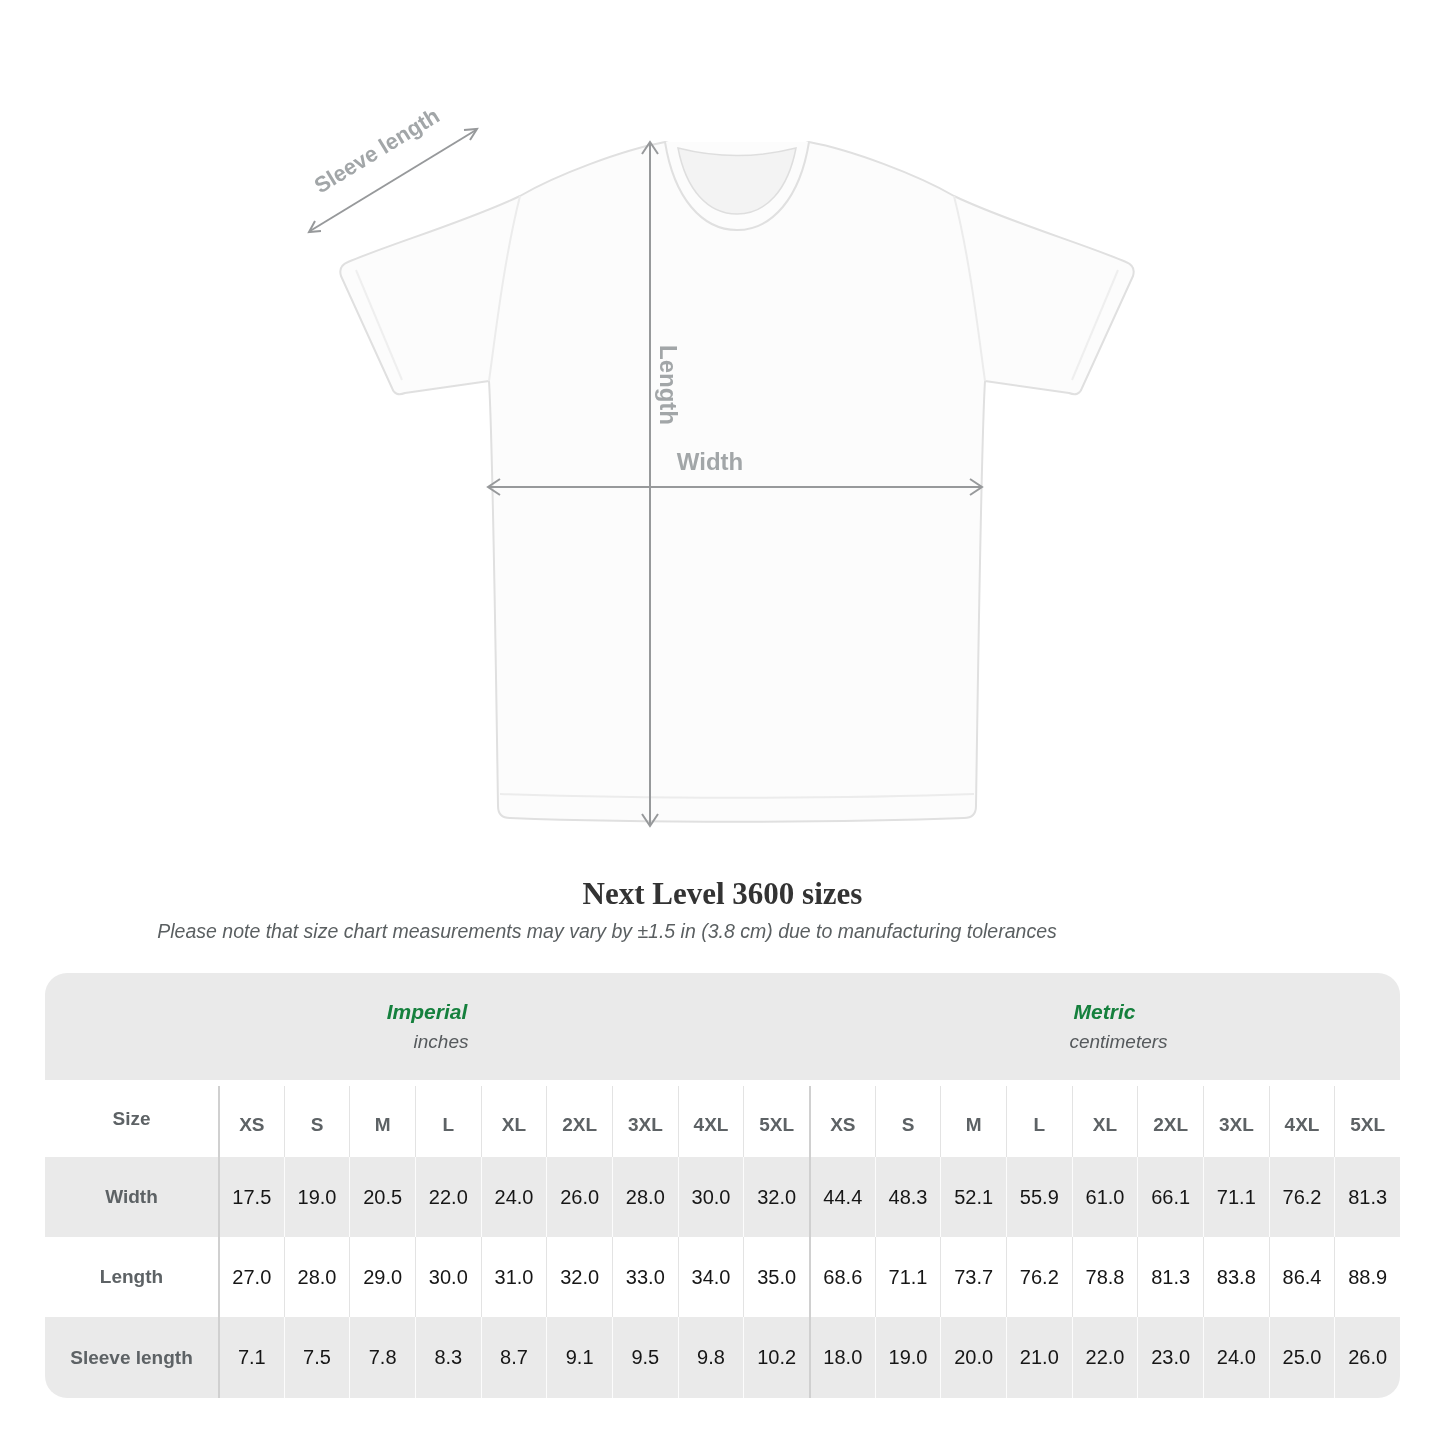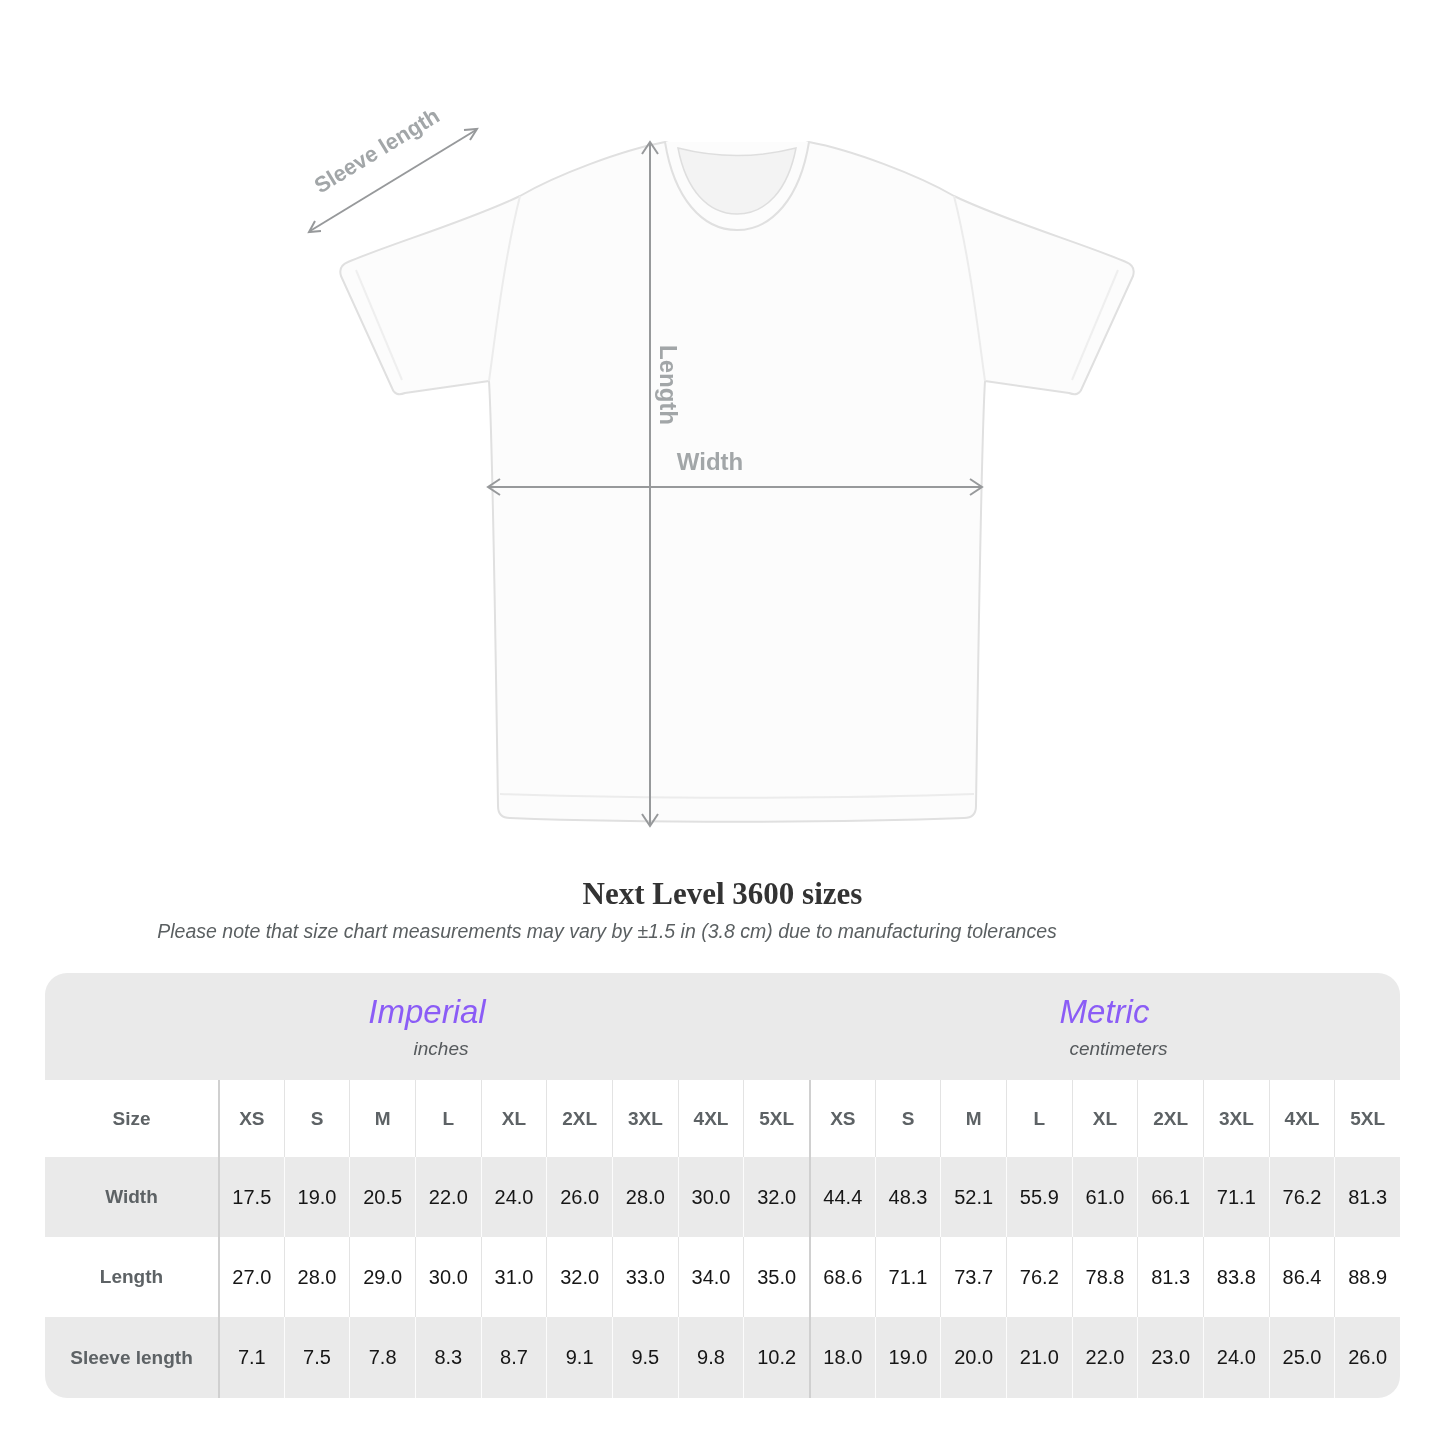--- a/index.html
+++ b/index.html
@@ -31,7 +31,7 @@
                align-items:center; justify-content:center; gap:7px; }
   .band-imperial { border-top-left-radius:22px; }
   .band-metric   { border-top-right-radius:22px; }
-  .band-title { font-size:33px; font-weight:normal; font-style:italic; color:#8b5cf6; }
+  .band-title { font-size:21px; font-weight:bold; font-style:italic; color:#15803d; }
   .band-unit  { font-size:19px; font-style:italic; color:#55595c;margin-left:28px; }
 
   .trow { display:grid; grid-template-columns:173px repeat(18, 1fr); }

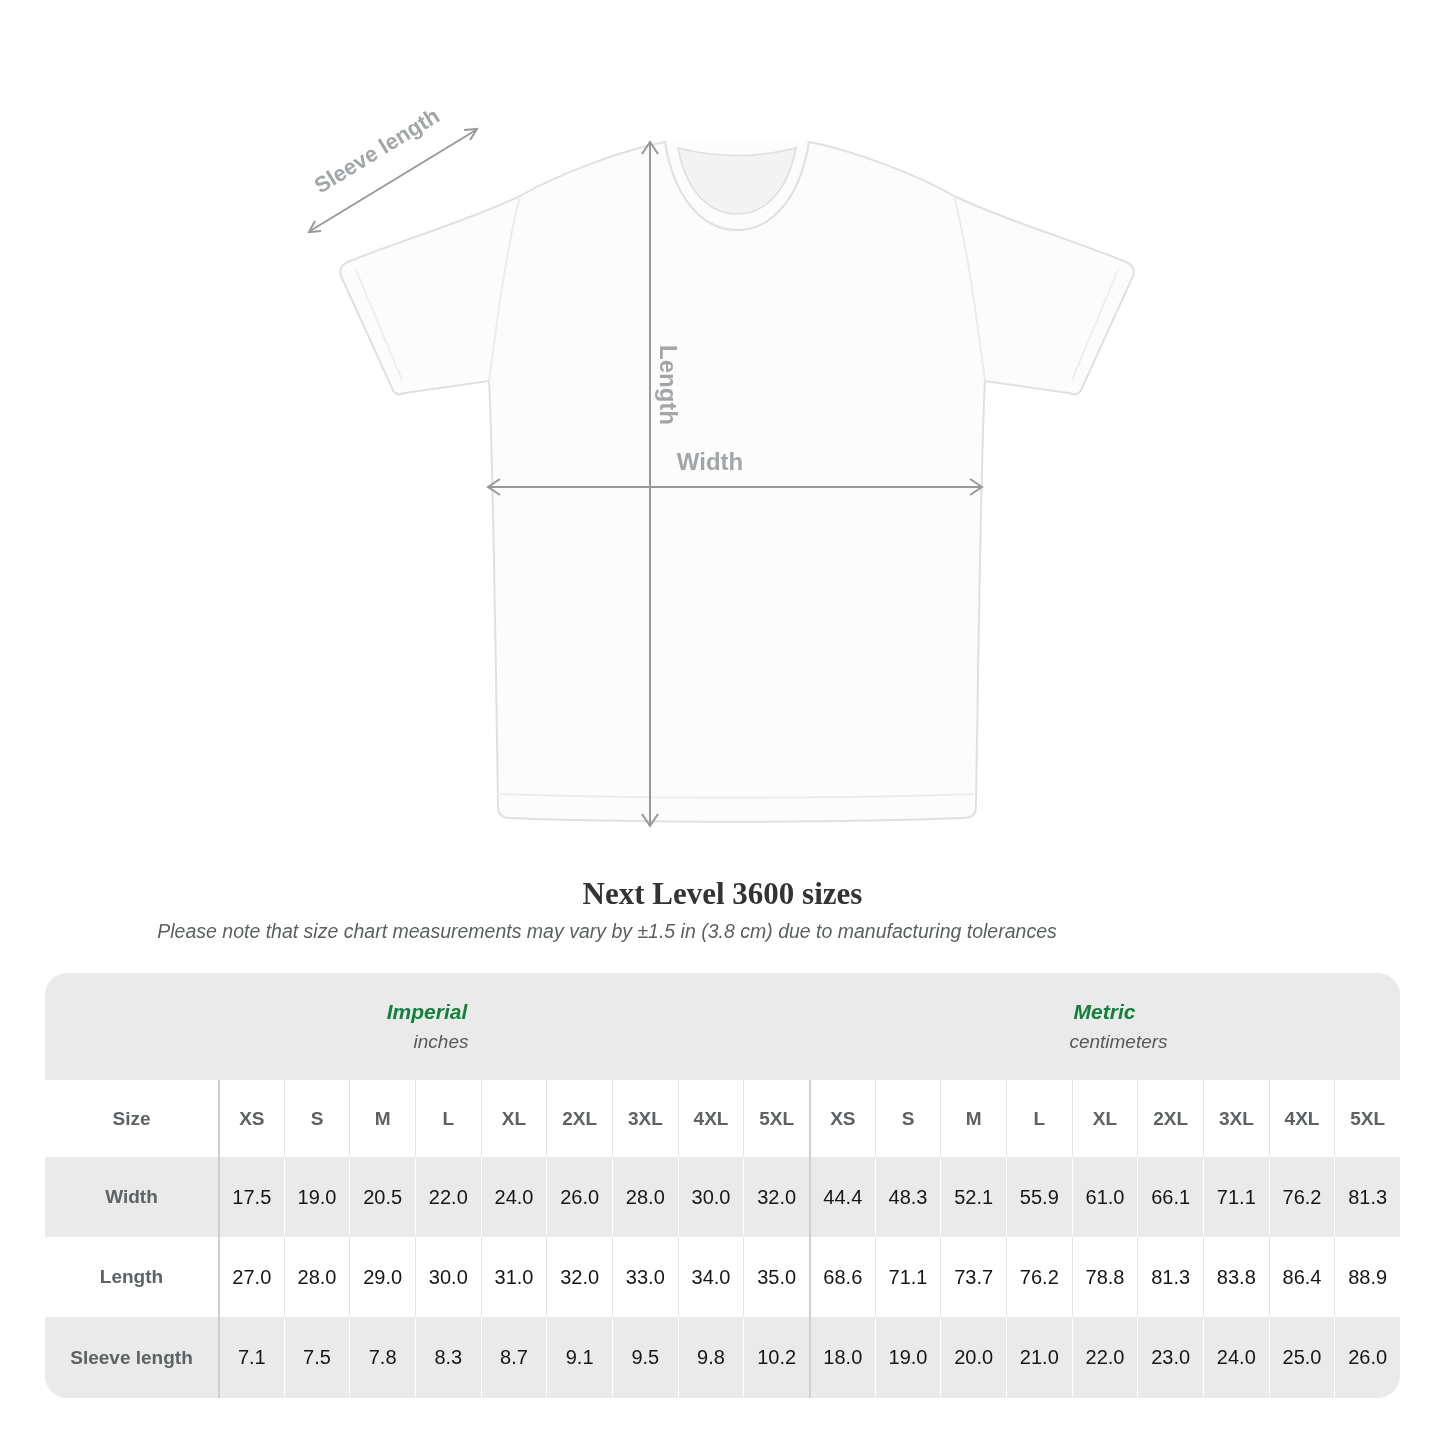--- a/index.html
+++ b/index.html
@@ -42,7 +42,7 @@
   .row-last   { height:81px; border-bottom-left-radius:22px; border-bottom-right-radius:22px; }
 
   .cell      { font-size:20px; color:#161616; }
-  .head      { font-size:19px; font-weight:bold; color:#5d6265; }
+  .head      { font-size:19px; font-weight:bold; color:#5d6265;margin-top:6px; }
   .rlabel    { font-size:19px; font-weight:bold; color:#5d6265; }
 
   .row-size  .cell, .row-white .cell { border-left:1px solid #e3e3e3; }

